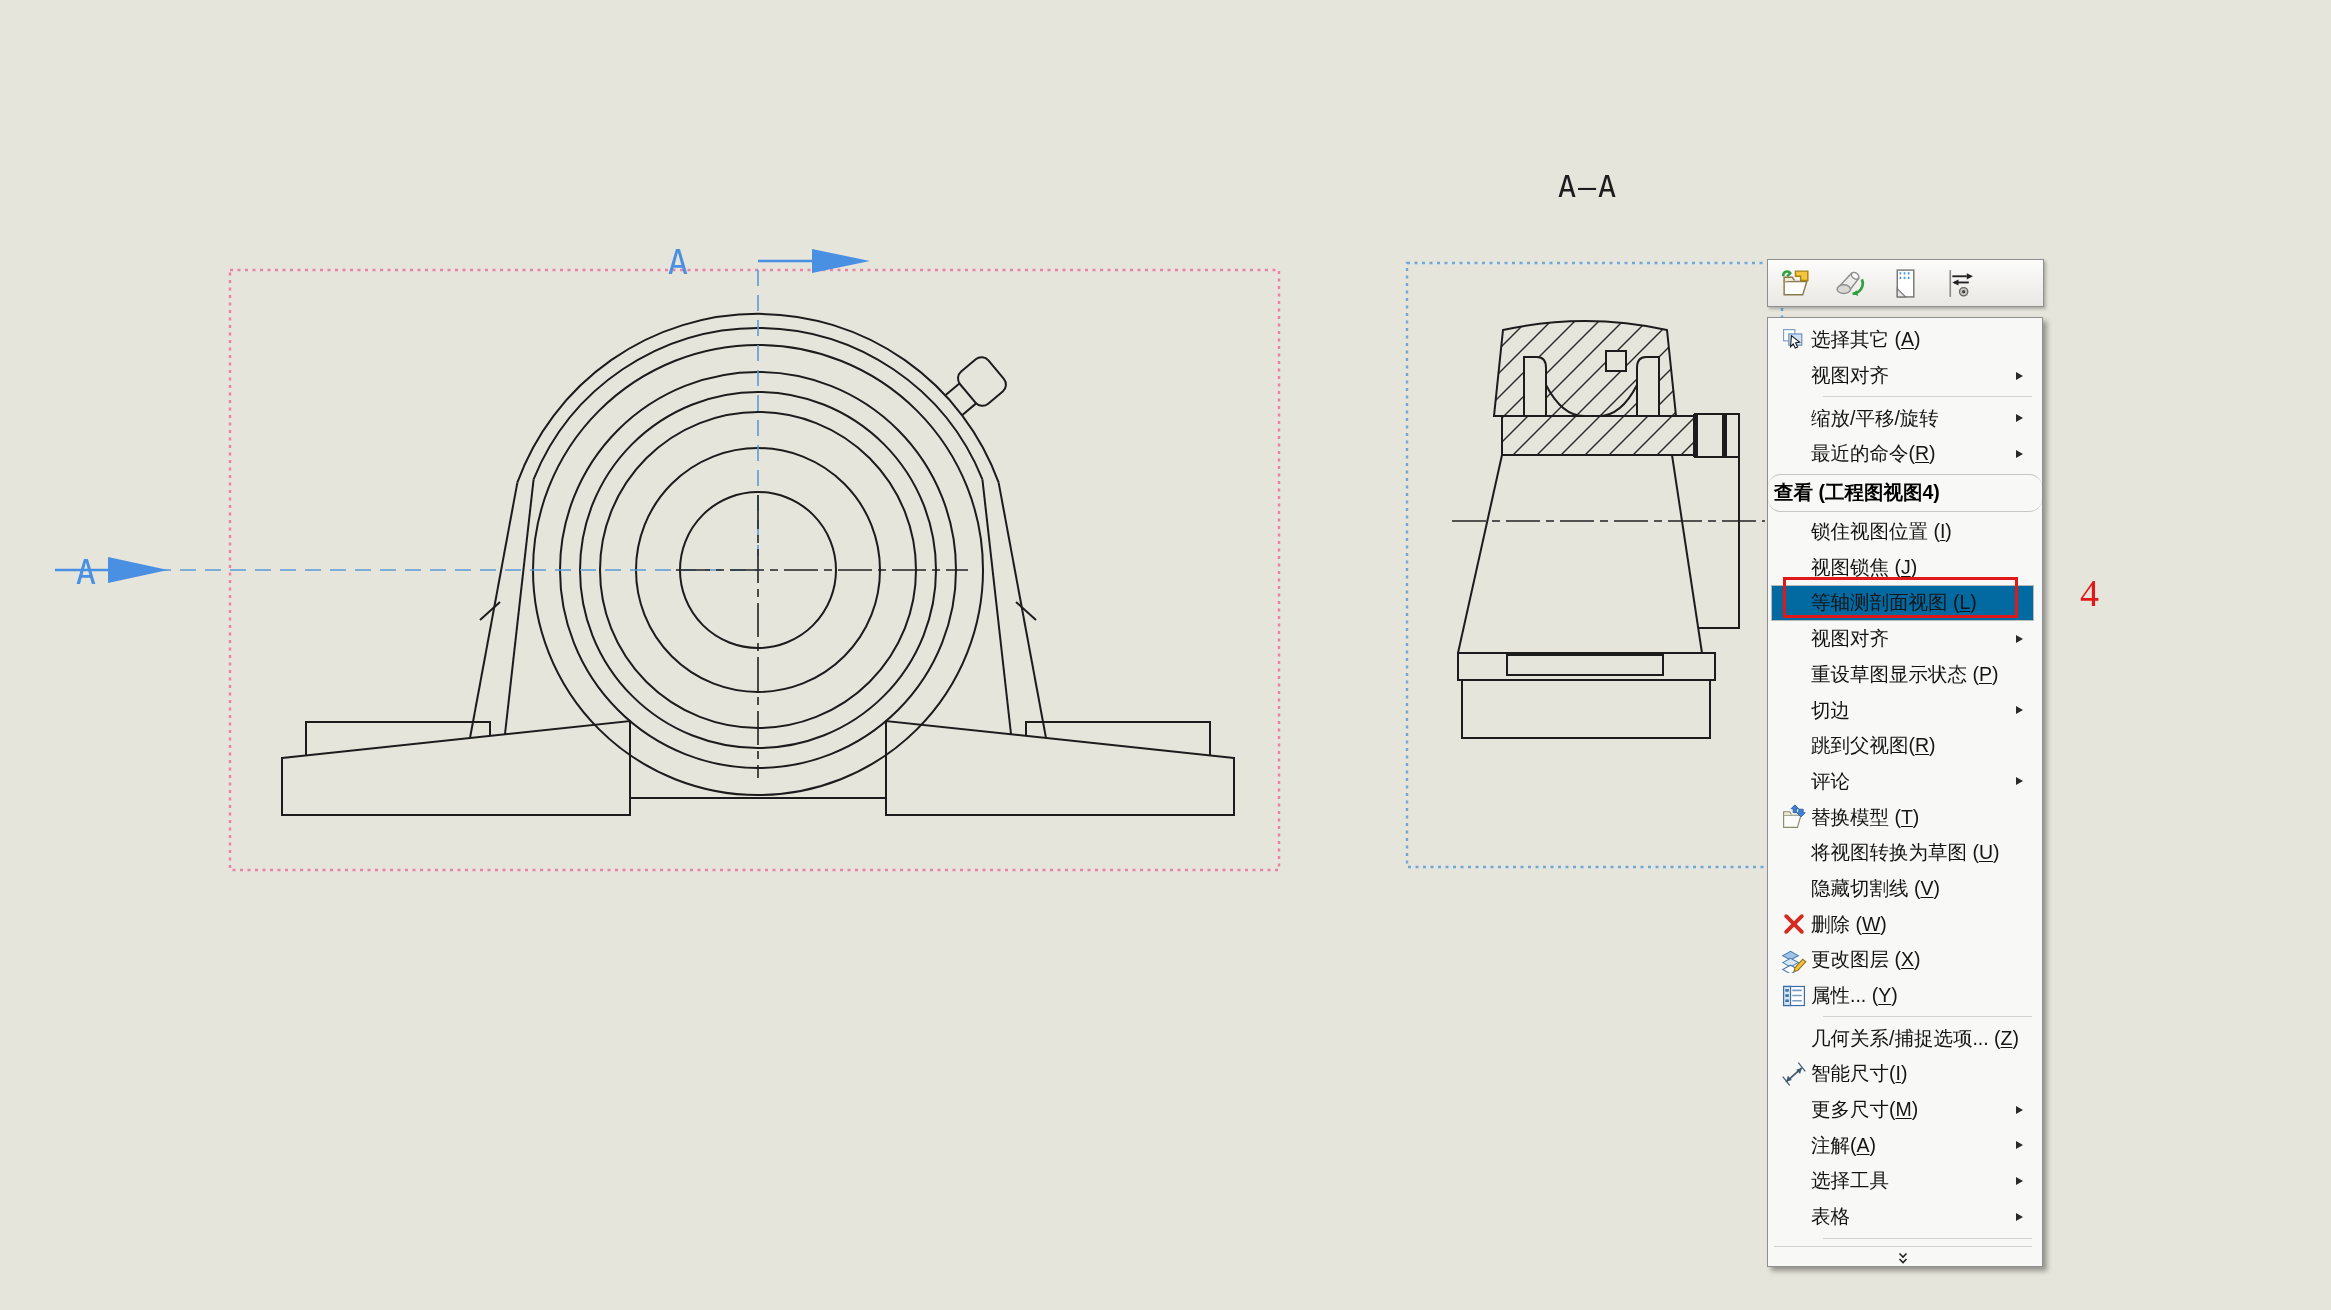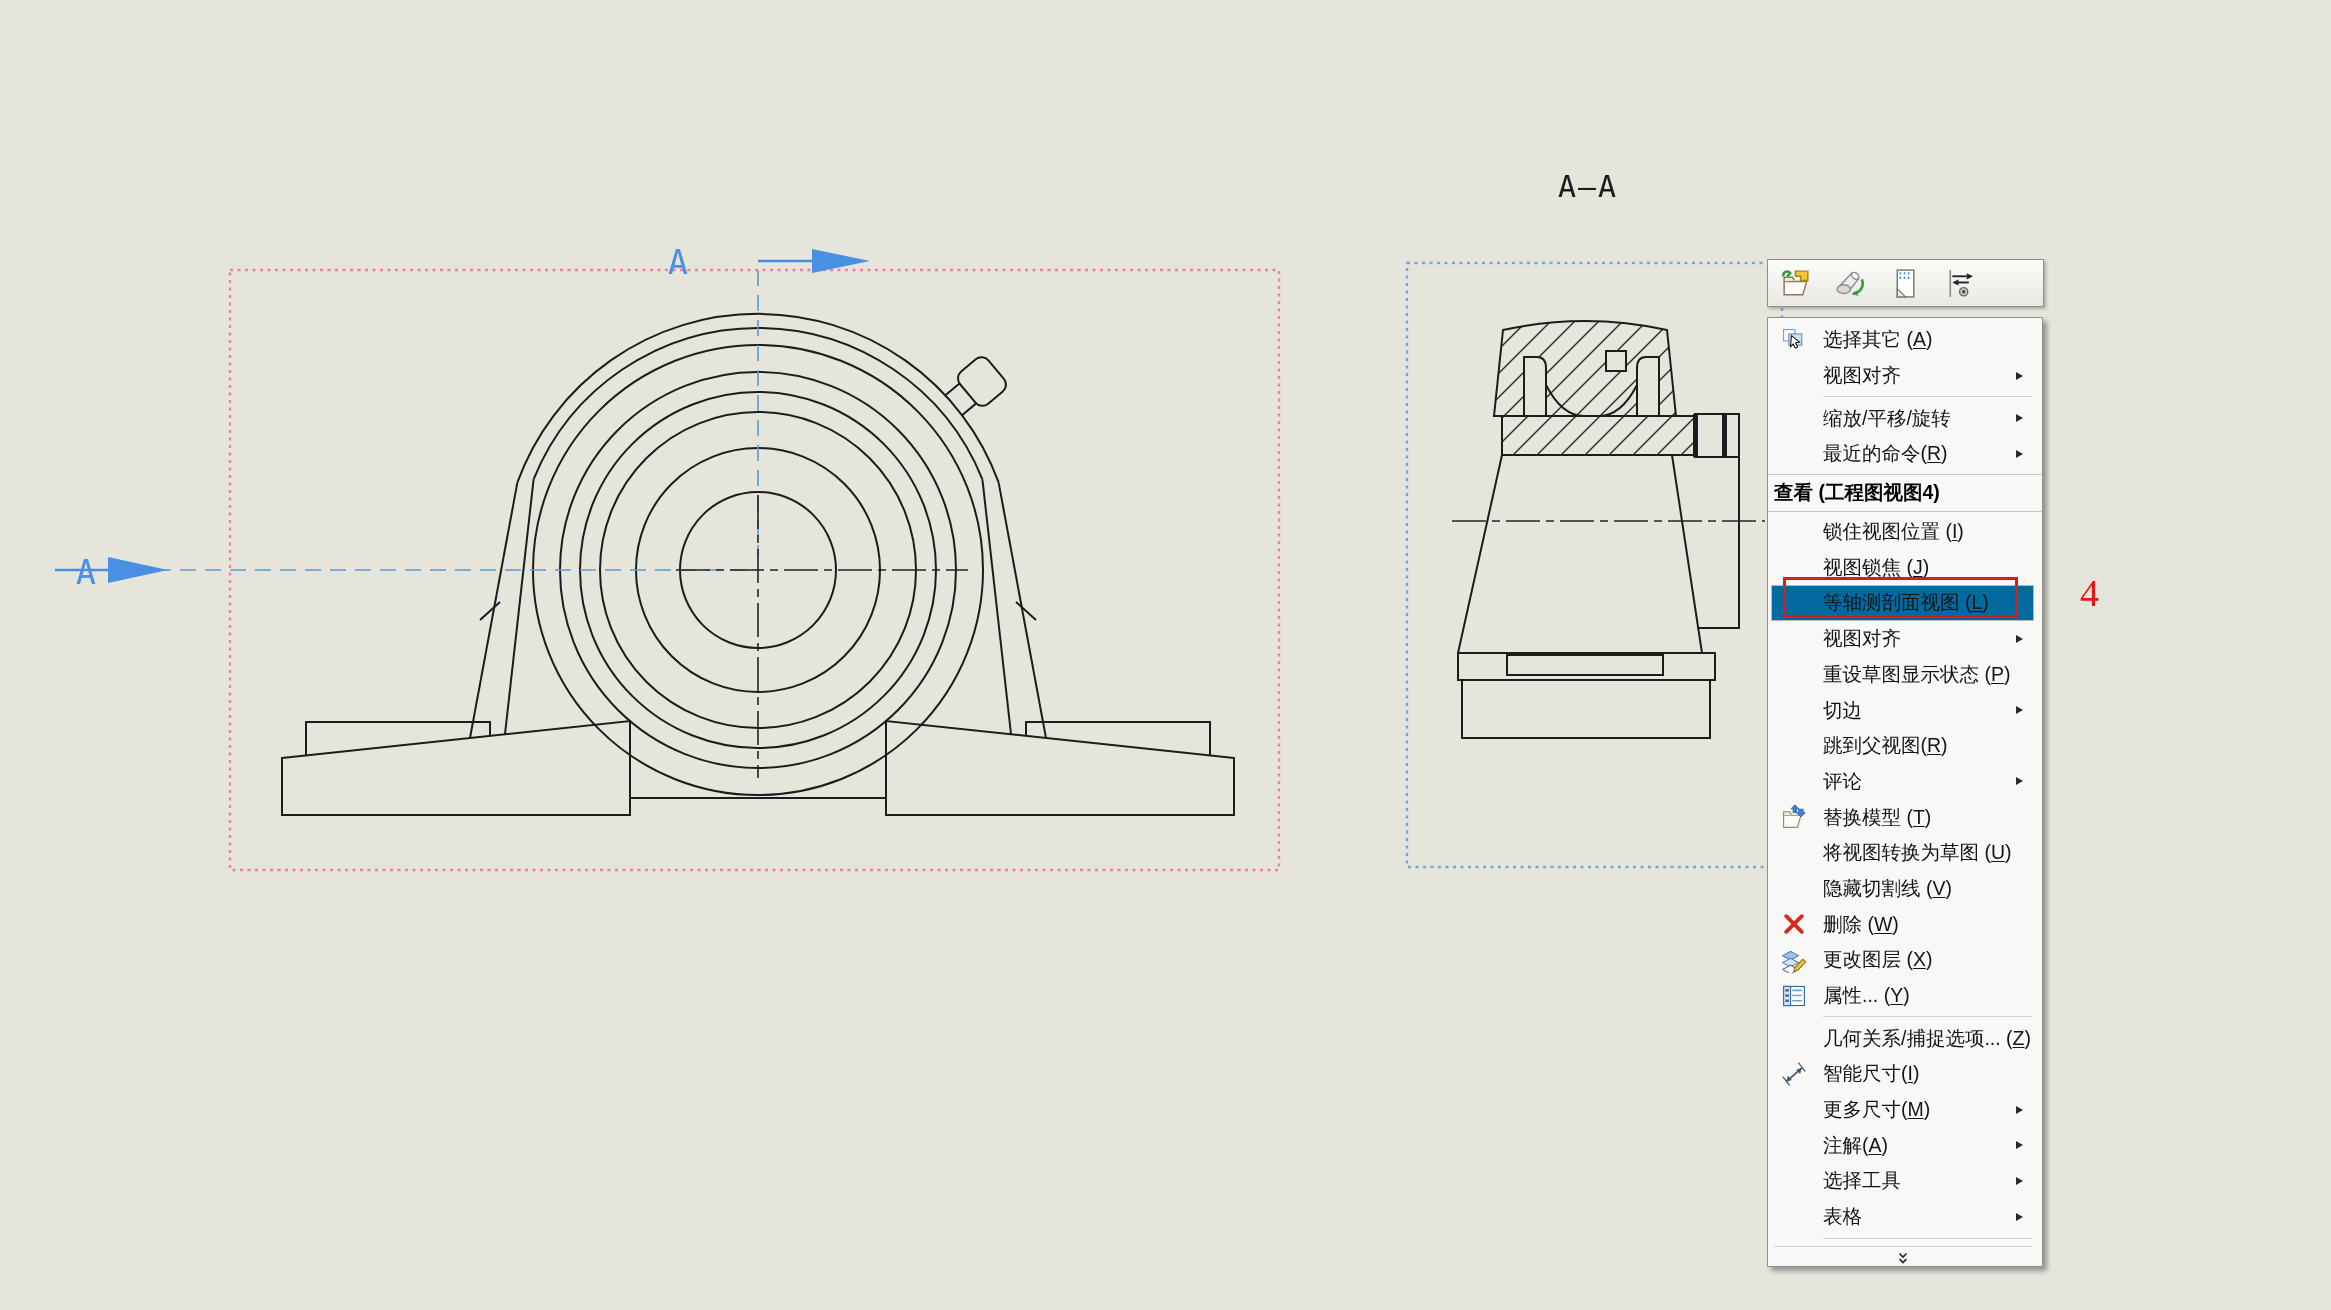--- a/index.html
+++ b/index.html
@@ -25,7 +25,7 @@
   .mi.hilite{background:#0369a1;border-color:#b9b9b9;}
   .micon{width:34px;height:28px;margin-left:5px;flex:none;display:flex;align-items:center;justify-content:center;}
   .micon svg{width:26px;height:26px;display:block;}
-  .mlabel{margin-left:12px;font-size:19.5px;white-space:nowrap;}
+  .mlabel{margin-left:0;font-size:19.5px;white-space:nowrap;}
   .mlabel u{text-underline-offset:2px;}
   .marrow{position:absolute;right:10px;width:0;height:0;border-left:7px solid #2a2a2a;
           border-top:4.5px solid transparent;border-bottom:4.5px solid transparent;}

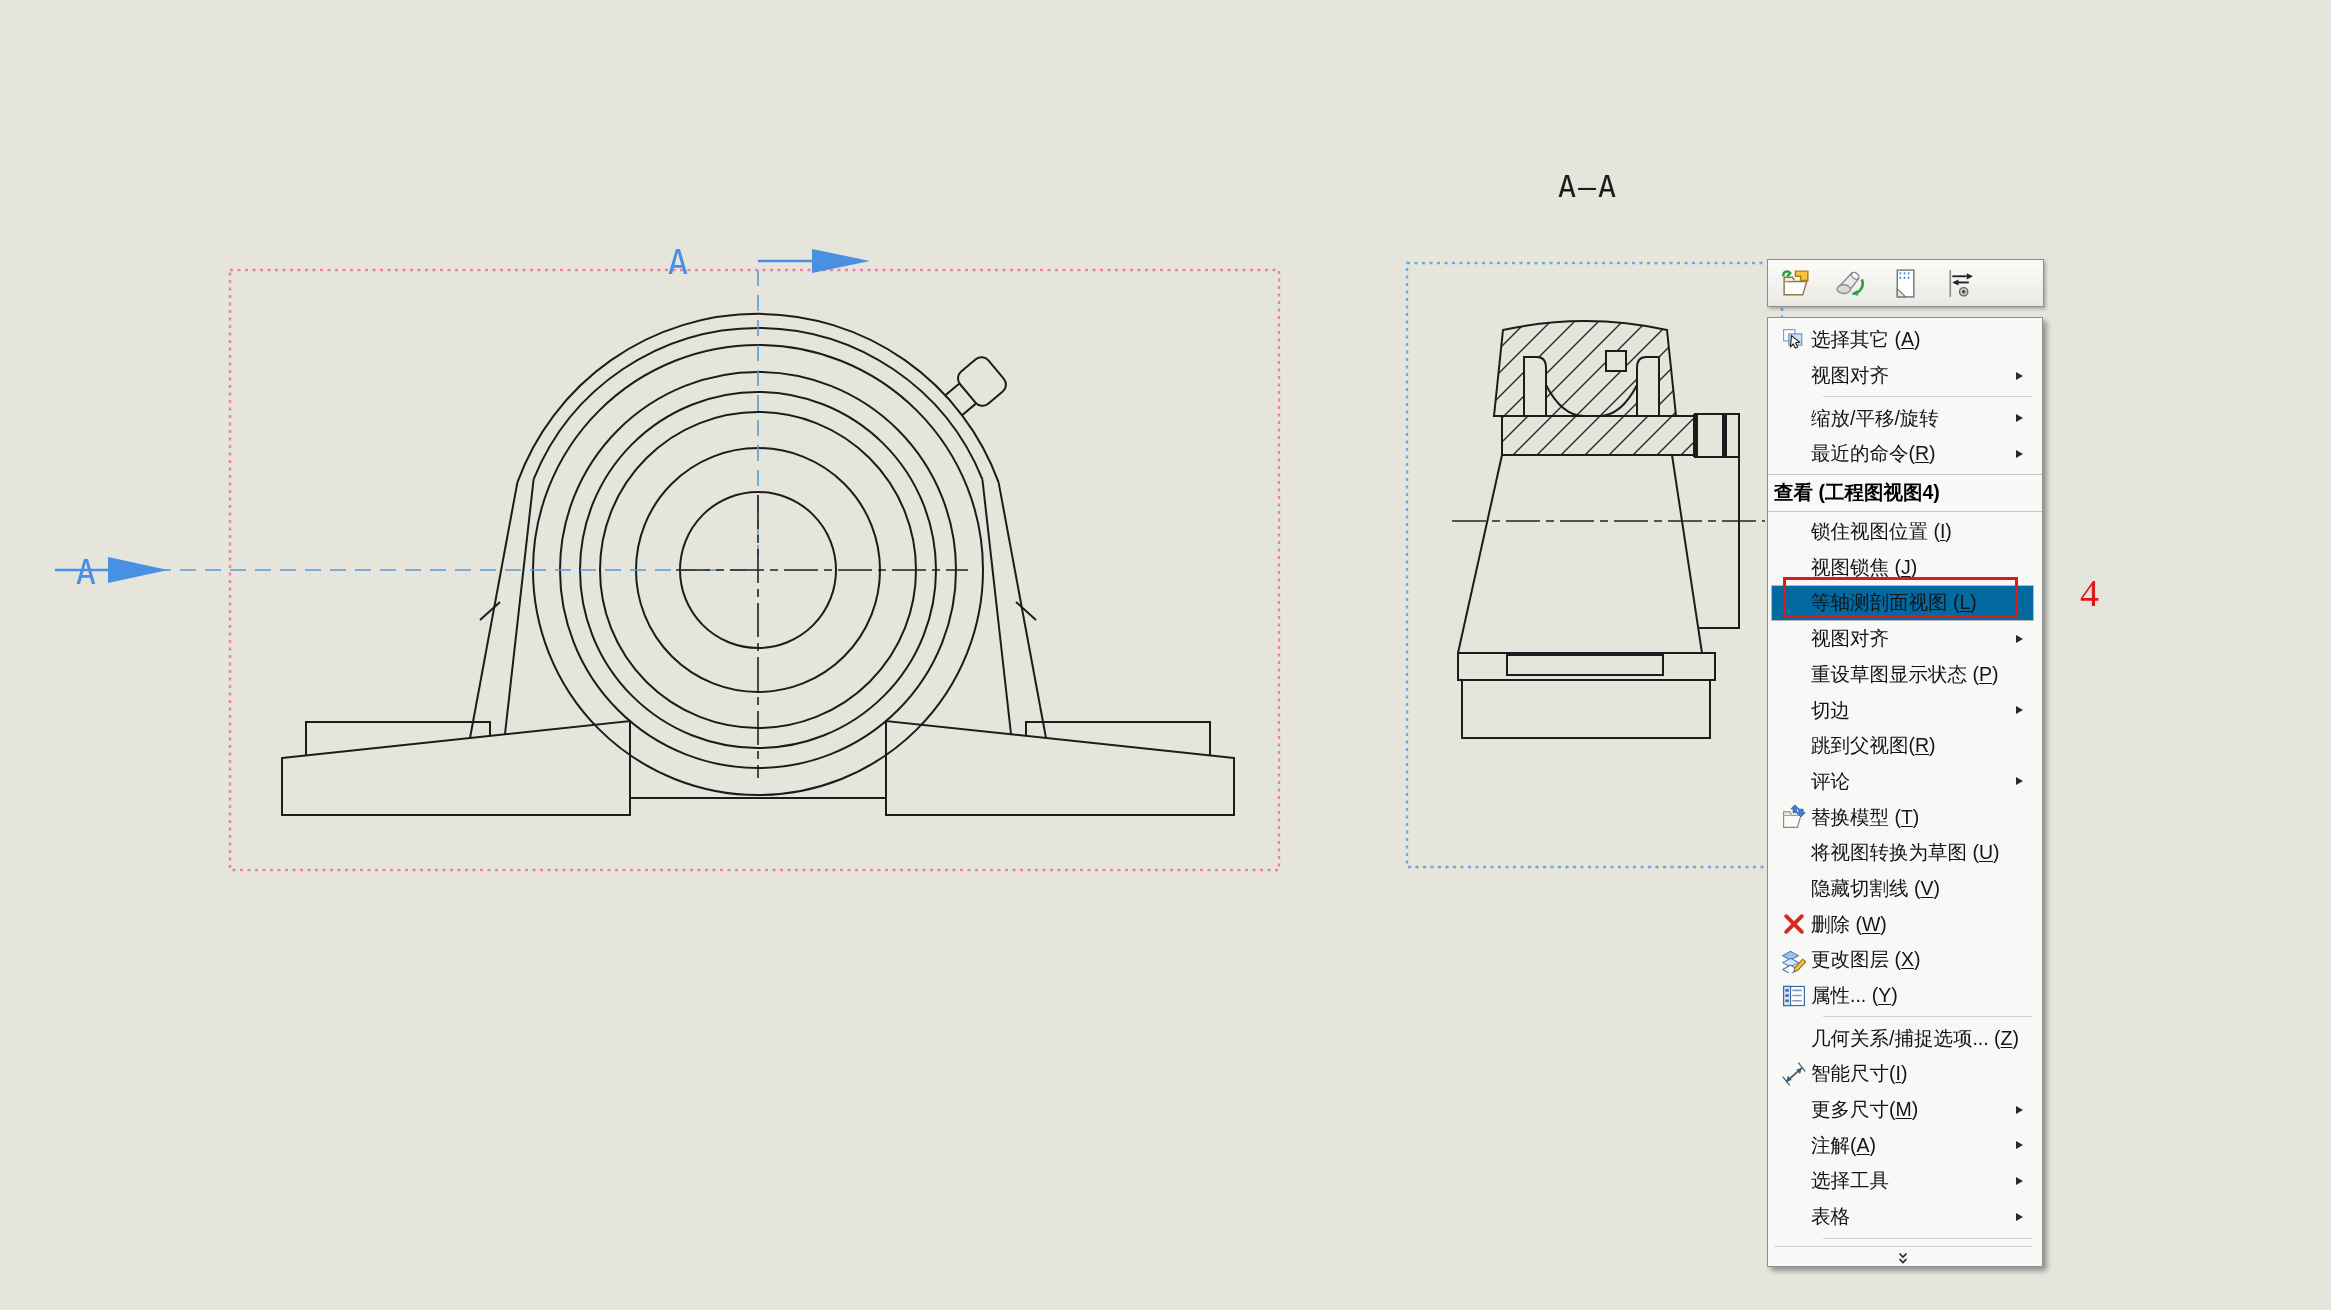--- a/index.html
+++ b/index.html
@@ -33,7 +33,7 @@
   .msep::after{content:"";position:absolute;left:52px;right:2px;top:3px;border-top:1px solid #d2d2d0;}
   .mhead{height:36px;flex:none;display:flex;align-items:center;padding-left:6px;font-weight:bold;
          font-size:19.5px;color:#000;border-top:1px solid #c6c6c4;border-bottom:1px solid #c6c6c4;
-         margin:2px 0;}
+         margin:2px 0;border-radius:13px;}
   .mexp{height:26px;flex:none;display:flex;align-items:center;justify-content:center;
         border-top:1px solid #d2d2d0;margin:4px 10px 0 6px;cursor:default;}
 

